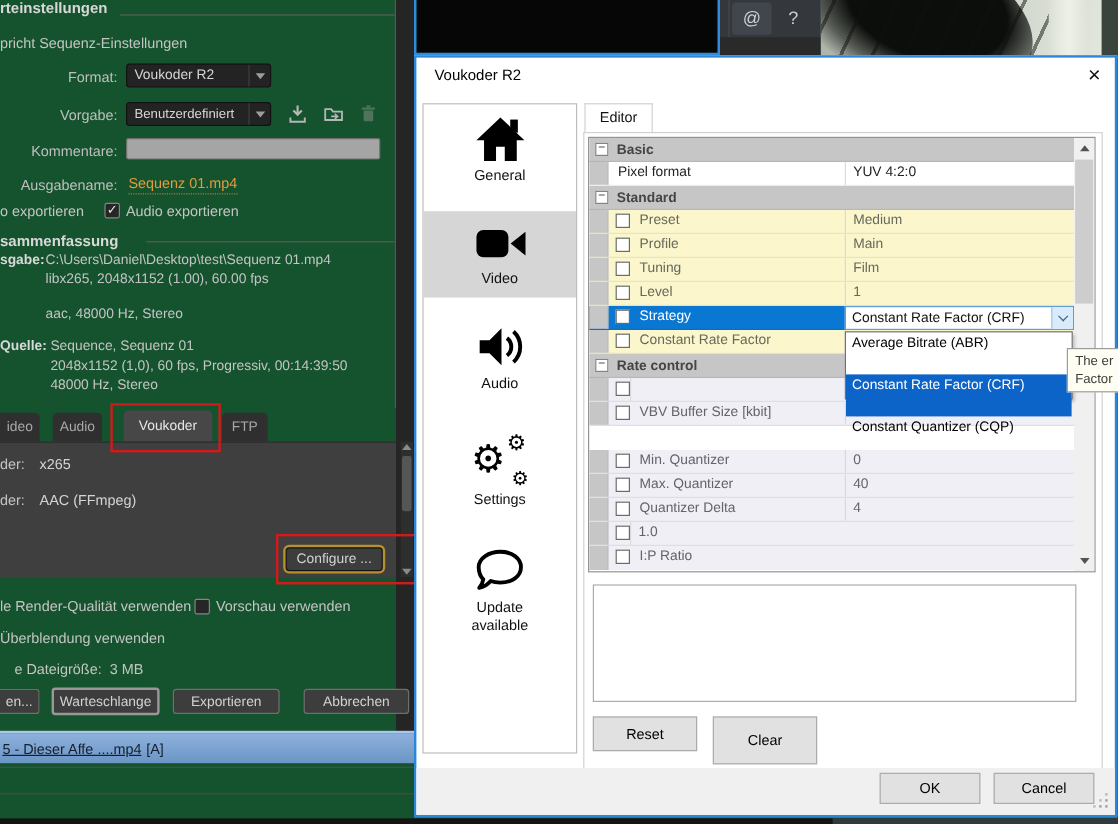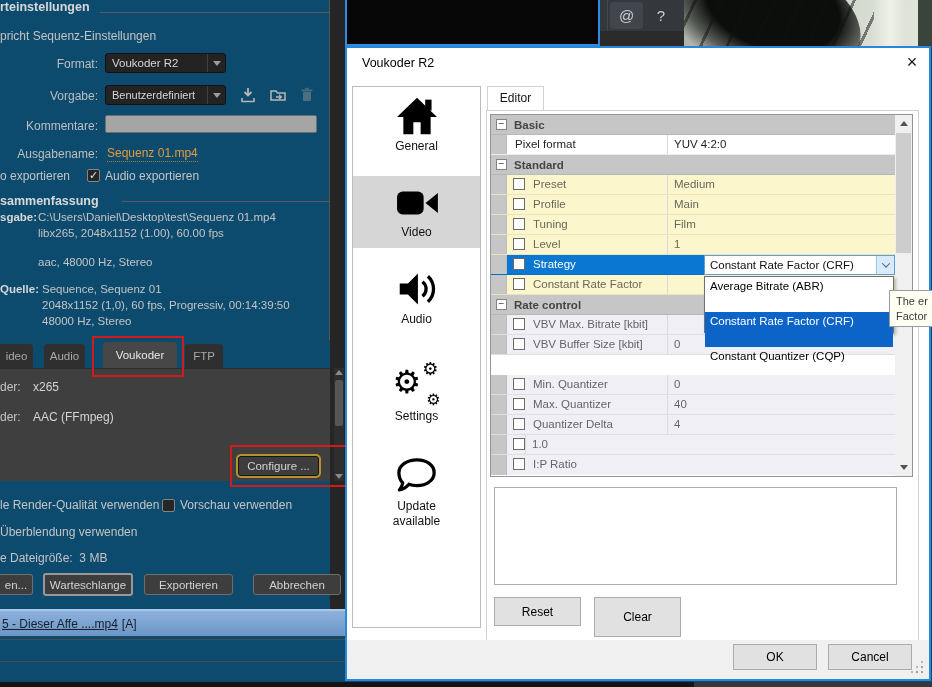--- a/index.html
+++ b/index.html
@@ -6,7 +6,7 @@
   html,body { background:#222; }
   .screen {
     position: relative; width: 932px; height: 687px; overflow: hidden;
-    background: #0c4a6e; font-family: "Liberation Sans", sans-serif;
+    background: #14532d; font-family: "Liberation Sans", sans-serif;
     font-size: 12px; color: #c8c8c8; -webkit-font-smoothing: antialiased;
   }
   .a { position: absolute; }

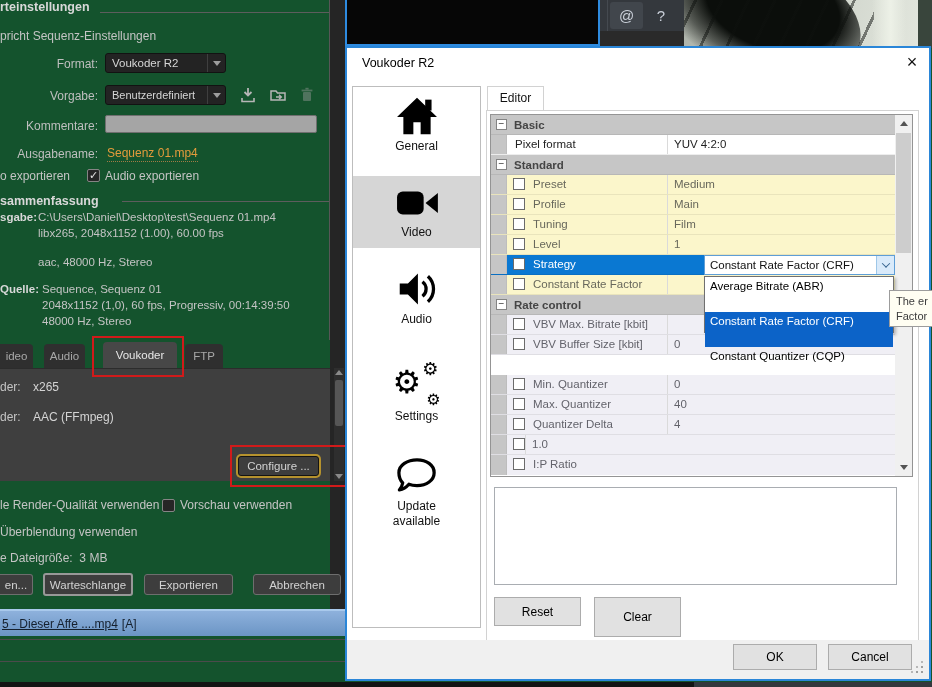--- a/index.html
+++ b/index.html
@@ -61,7 +61,7 @@
   .gut { width:16px; background:#c6c6c6; border-right:1px solid #bdbdbd; flex:0 0 auto; }
   .dcb { width:12px; height:12px; background:#fff; border:1px solid #6b6b6b; margin:3px 0 0 6px; flex:0 0 auto; }
   .gl  { flex:1; padding:3px 0 0 8px; font-size:11.5px; white-space:nowrap; overflow:hidden; }
-  .gv  { width:228px; border-left:1px solid #dadada; padding:3px 0 0 6px; font-size:11.5px;
+  .gv  { width:191px; border-left:1px solid #dadada; padding:3px 0 0 6px; font-size:11.5px;
          white-space:nowrap; overflow:hidden; flex:0 0 auto; }
   .rw { background:#fff; } .rw .gl, .rw .gv { color:#222; }
   .ry { background:#fbf6cb; } .ry .gl, .ry .gv { color:#68685c; }

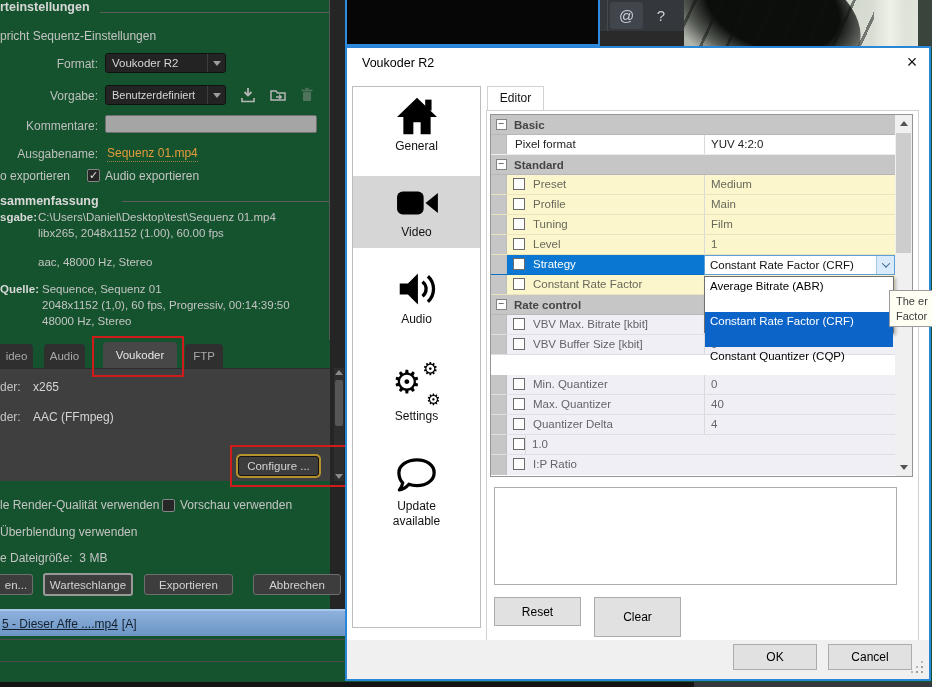--- a/index.html
+++ b/index.html
@@ -350,7 +350,6 @@
         <div class="grow rl" style="top:200px">
           <span class="gut"></span>
             <span class="dcb"></span>
-          <span class="gl">VBV Max. Bitrate [kbit]</span>
           <span class="gv"></span>
         </div>
         <div class="grow rl" style="top:220px">

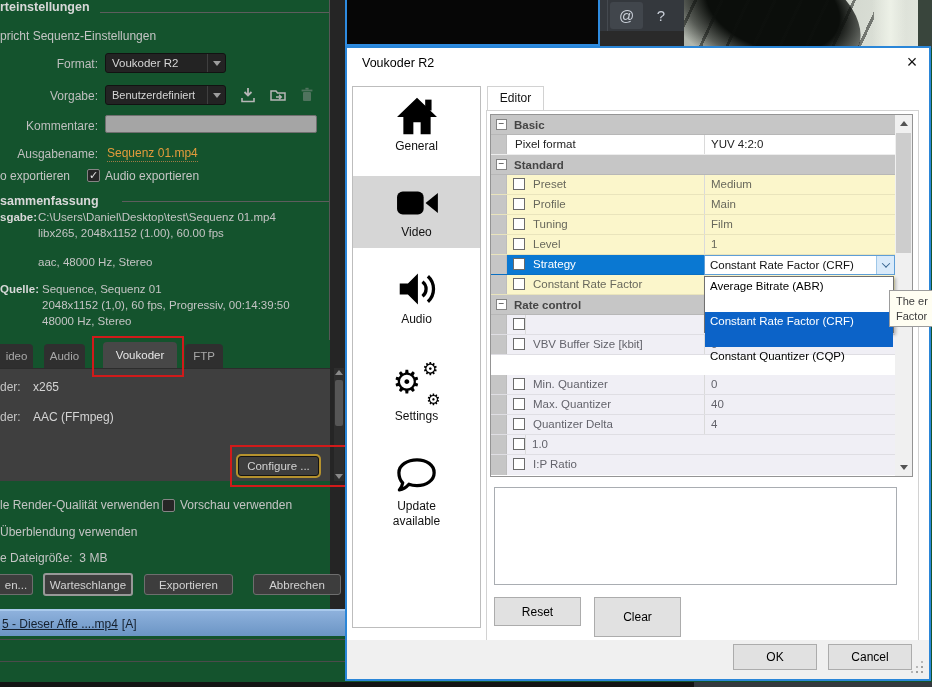--- a/index.html
+++ b/index.html
@@ -204,7 +204,7 @@
   <div class="pcb" style="left:162px;top:499px"></div>
   <div class="a ptxt" style="left:180px;top:498px">Vorschau verwenden</div>
   <div class="a ptxt" style="left:0;top:525px">Überblendung verwenden</div>
-  <div class="a ptxt" style="left:0;top:551px;white-space:pre">e Dateigröße:  3 MB</div>
+  <div class="a ptxt" style="left:12px;top:551px;white-space:pre">e Dateigröße:  3 MB</div>
 
   <div class="pbtn" style="left:0;top:574px;width:33px;border-radius:0 3px 3px 0;border-left:none">en...</div>
   <div class="pbtn" style="left:43px;top:573px;width:90px;height:23px;border:2px solid #989898">Warteschlange</div>

